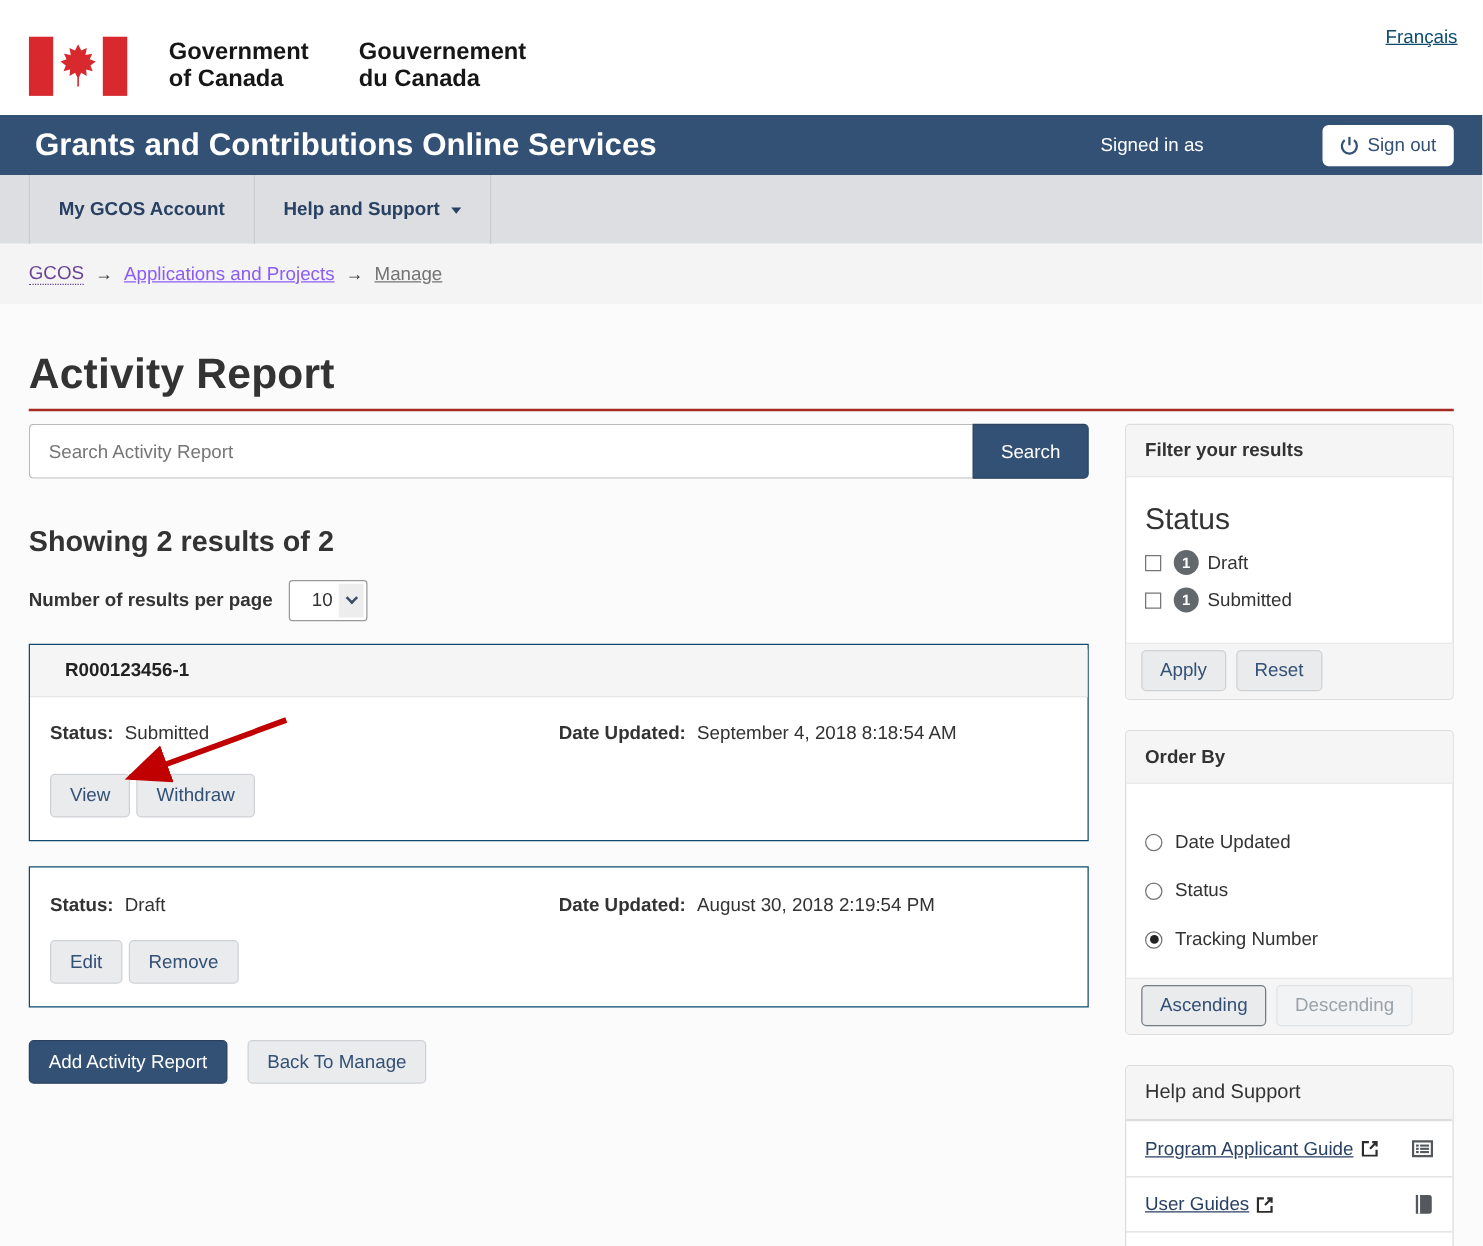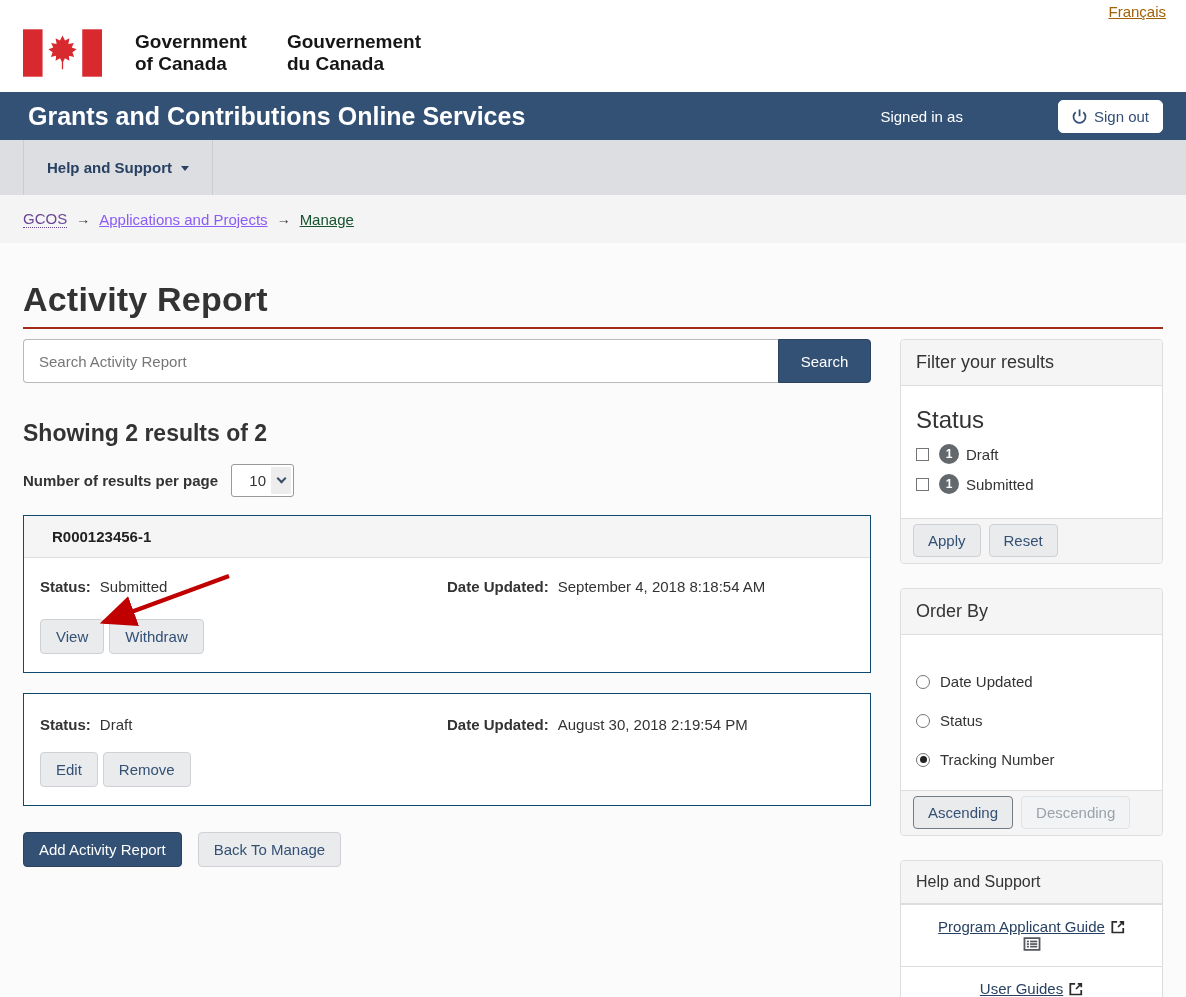--- a/index.html
+++ b/index.html
@@ -13,8 +13,8 @@
 
   
   .top-bar { background:#ffffff; height:92px; position:relative; }
-  .lang-link { position:absolute; top:3px; right:20px; font-size:15px;
-    color:#a16207; text-decoration:underline; cursor:pointer; }
+  .lang-link { position:absolute; top:21px; right:20px; font-size:15px;
+    color:#0c4a6e; text-decoration:underline; cursor:pointer; }
   .signature { display:flex; align-items:center; padding-top:29px; }
   .flag { width:79px; height:48px; display:block; }
   .sig-text { display:flex; gap:40px; margin-left:33px;

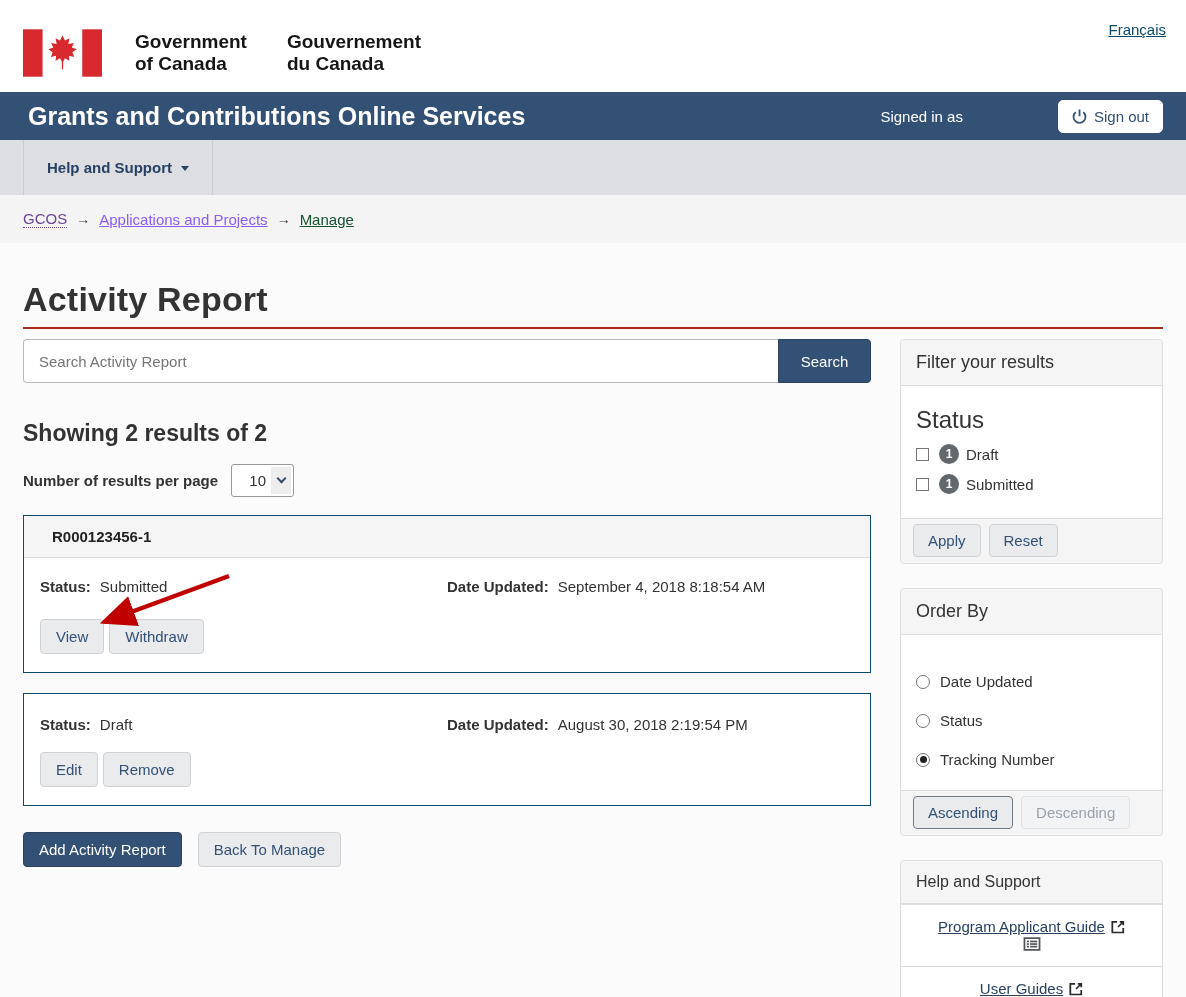--- a/index.html
+++ b/index.html
@@ -174,6 +174,9 @@
 <nav class="navbar">
   <div class="container">
     <div class="nav-item">
+      <span>My GCOS Account</span>
+    </div>
+    <div class="nav-item">
       <span>Help and Support</span>
       <span class="caret"></span>
     </div>

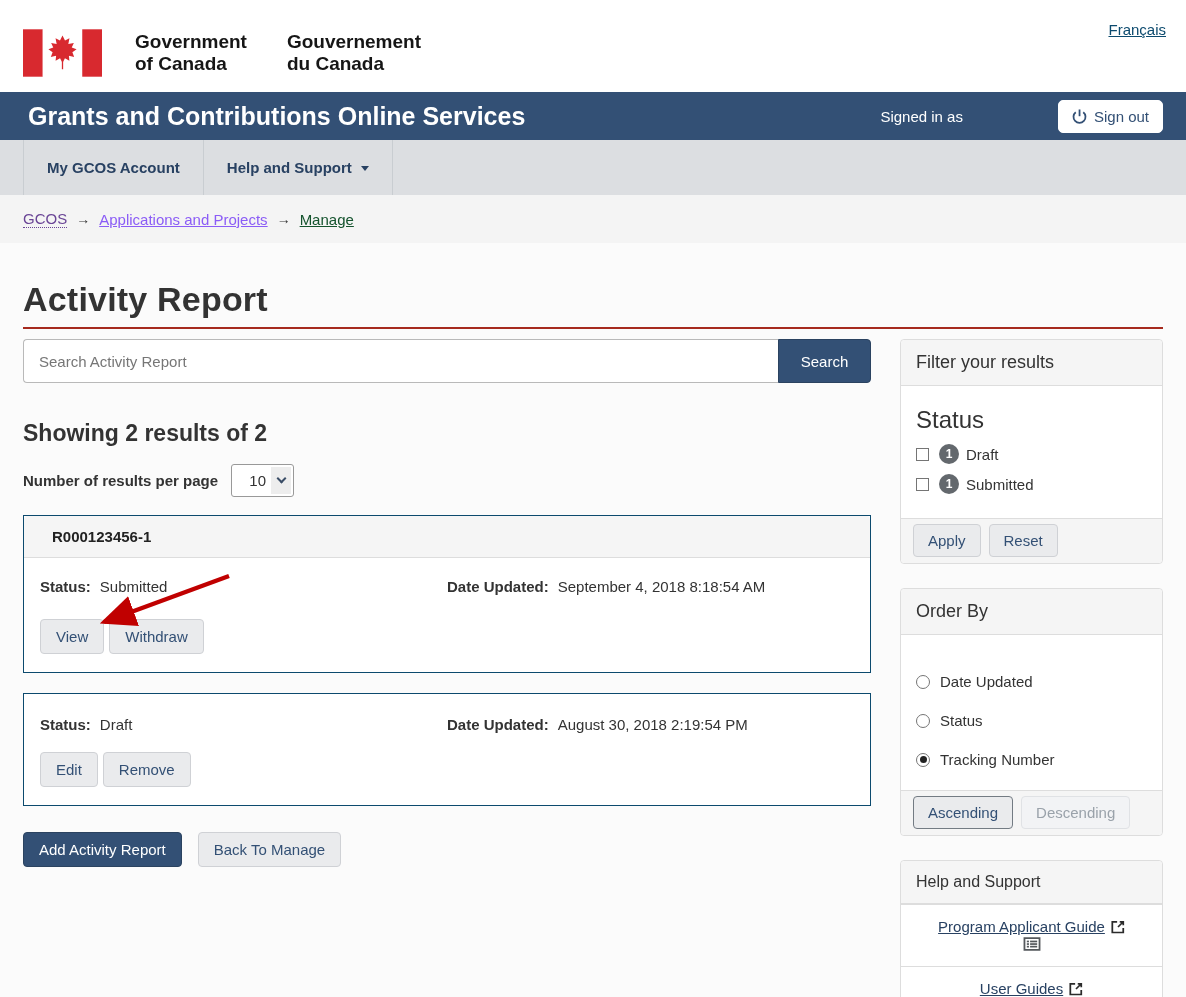--- a/index.html
+++ b/index.html
@@ -47,7 +47,7 @@
   .crumb a, .crumb { cursor:pointer; font-size:15px; }
   .crumb-root { color:#6a4596; text-decoration:none; border-bottom:1px dotted #6a4596; }
   .crumb-mid { color:#8b5cf6; text-decoration:underline; }
-  .crumb-visited { color:#14532d; text-decoration:underline; }
+  .crumb-visited { color:#737373; text-decoration:underline; }
 
   
   .main-wrap { padding-top:37px; }

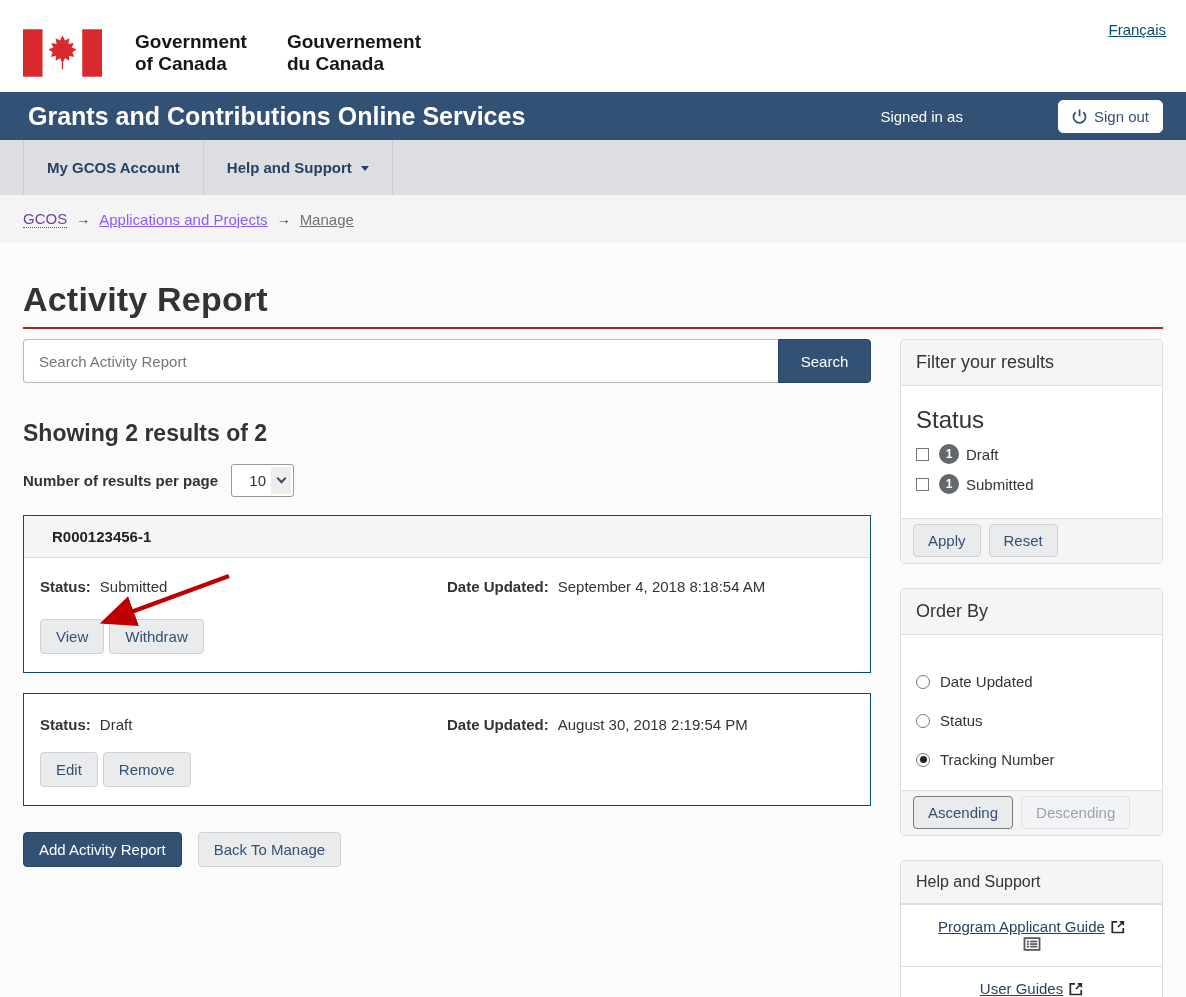--- a/index.html
+++ b/index.html
@@ -103,7 +103,7 @@
   
   .panel { background:#fff; border:1px solid #ddd; border-radius:4px; margin-bottom:24px; }
   .panel-header { background:#f5f5f5; border-bottom:1px solid #ddd;
-    border-radius:4px 4px 0 0; padding:12px 15px; font-weight:normal; font-size:18px; }
+    border-radius:4px 4px 0 0; padding:12px 15px; font-weight:bold; font-size:15px; }
   .panel-header.plain { font-weight:normal; font-size:16px; }
   .panel-body { padding:13px 15px 14px; }
   .status-h { font-size:24px; font-weight:normal; margin:7px 0 9px; color:#333; }

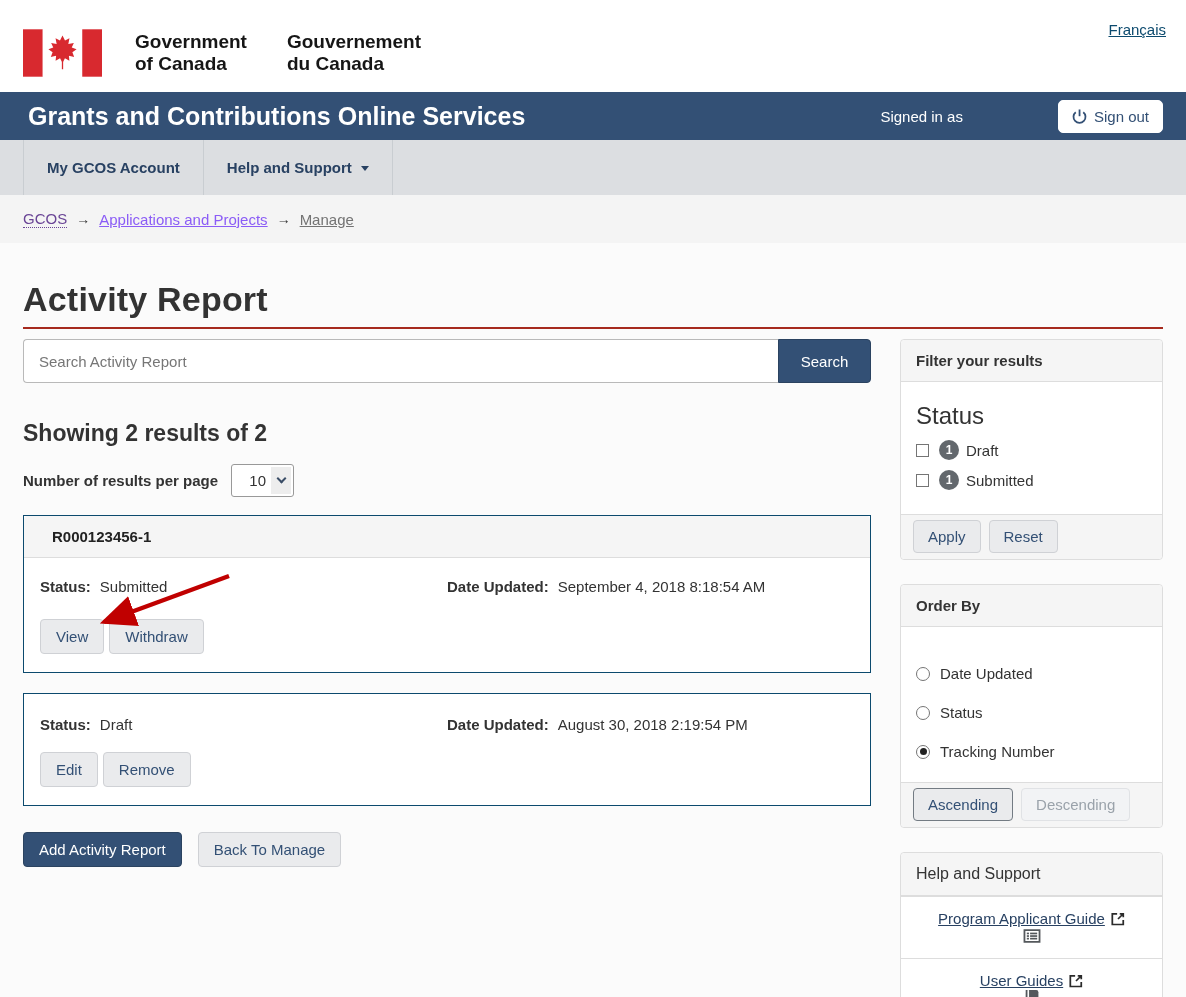--- a/index.html
+++ b/index.html
@@ -122,7 +122,7 @@
   .radio:checked::after { content:""; position:absolute; left:2.5px; top:2.5px;
     width:7px; height:7px; border-radius:50%; background:#222; }
   .help-row { display:flex; align-items:center; justify-content:space-between;
-    padding:13px 15px; border-top:1px solid #ddd;flex-direction:column; }
+    padding:13px 15px; border-top:1px solid #ddd; }
   .help-row:first-of-type { border-top:none; }
   .help-link { color:#284162; text-decoration:underline; cursor:pointer;
     display:inline-flex; align-items:center; gap:6px; }

